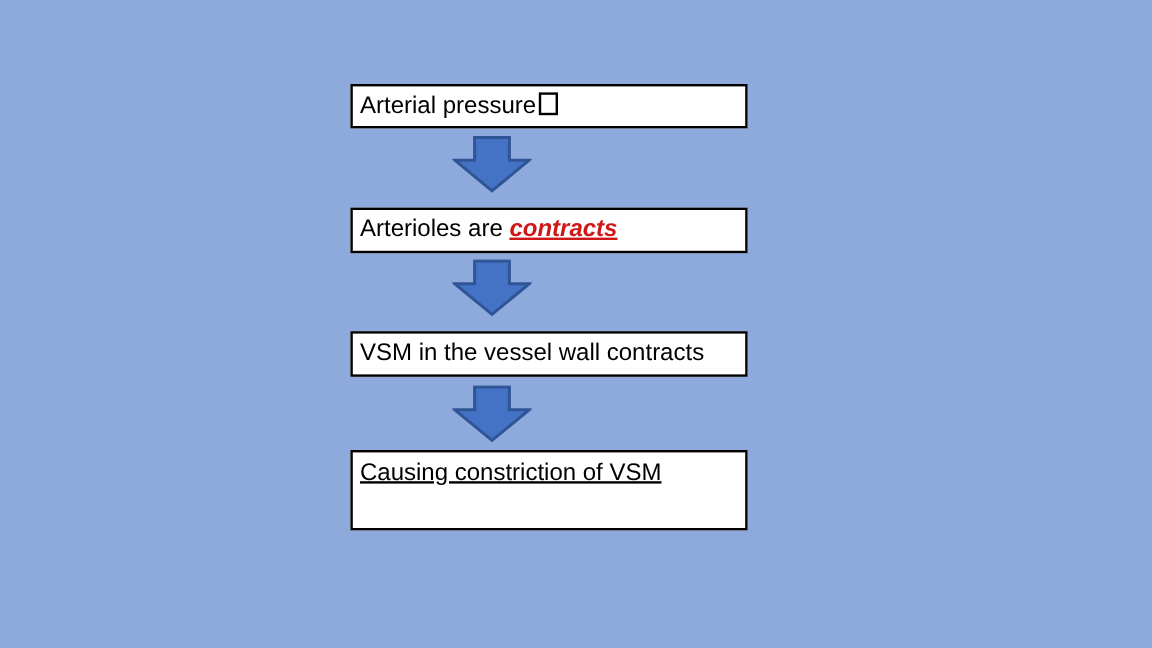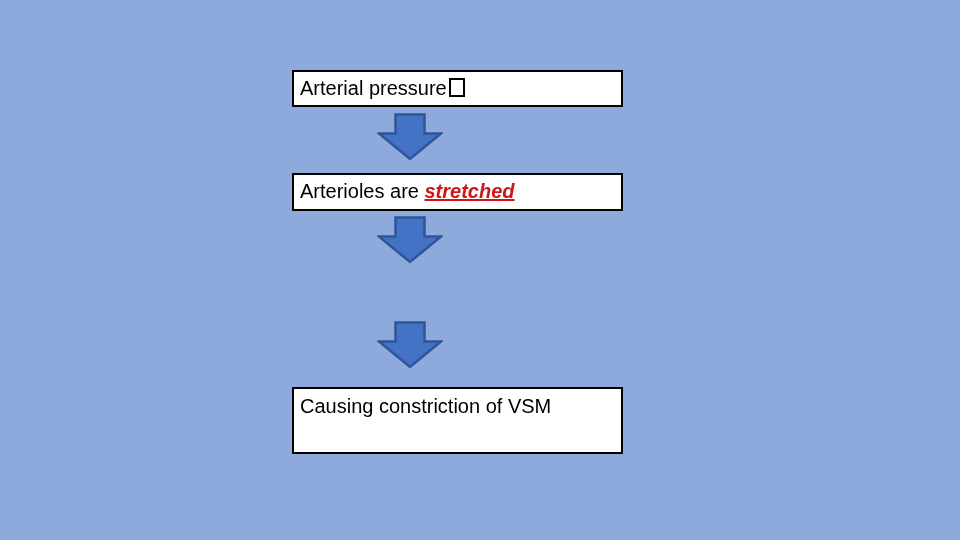--- a/index.html
+++ b/index.html
@@ -83,7 +83,7 @@
   </svg>
 
   <div class="flow-box box2">
-    <span>Arterioles are </span><span class="em-red">stretched</span>
+    <span>Arterioles are </span><span class="em-red">contracts</span>
   </div>
 
   <svg class="arrow arrow2" viewBox="0 0 66 48" xmlns="http://www.w3.org/2000/svg">

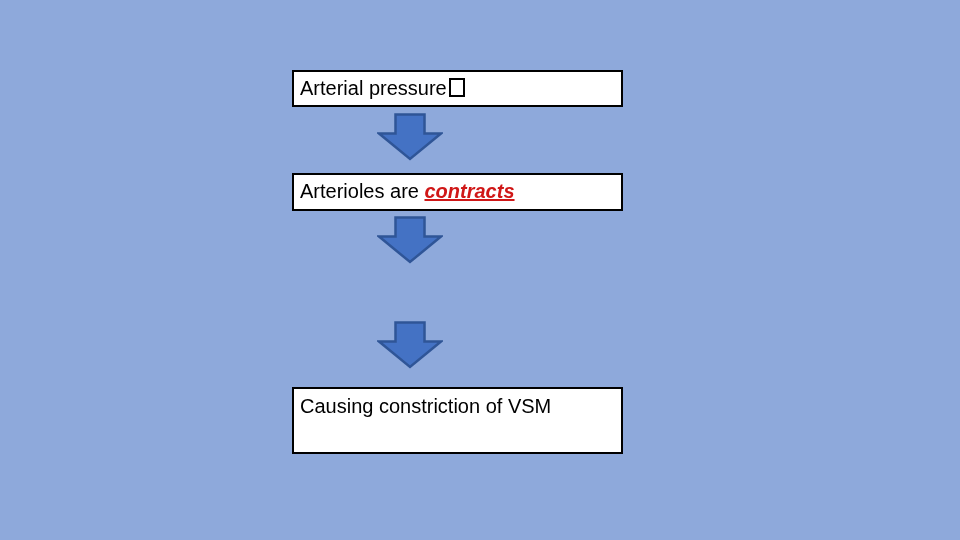--- a/index.html
+++ b/index.html
@@ -90,6 +90,9 @@
     <path d="M18.5 1.5 H47.5 V20.5 H64 L33 46 L2 20.5 H18.5 Z"></path>
   </svg>
 
+  <div class="flow-box box3">
+    <span>VSM in the vessel wall contracts</span>
+  </div>
 
   <svg class="arrow arrow3" viewBox="0 0 66 48" xmlns="http://www.w3.org/2000/svg">
     <path d="M18.5 1.5 H47.5 V20.5 H64 L33 46 L2 20.5 H18.5 Z"></path>

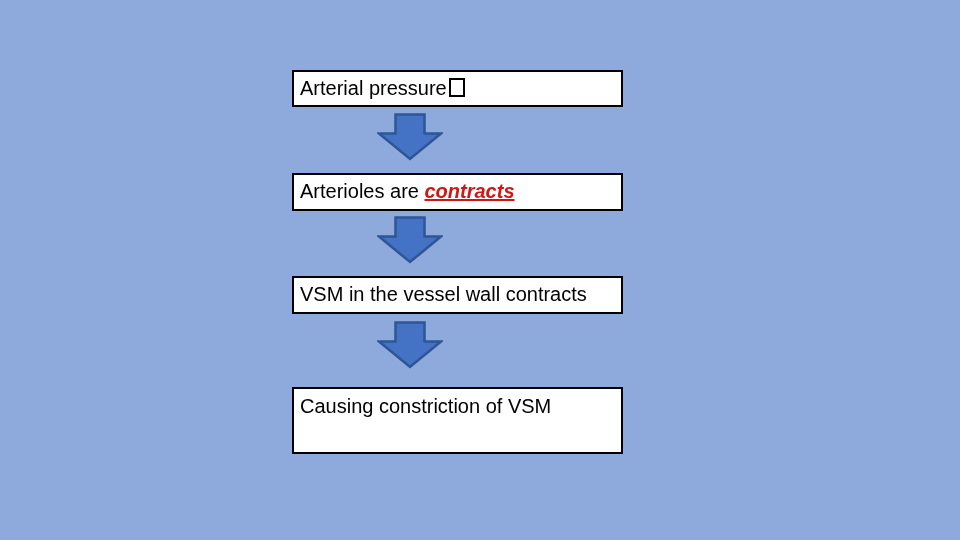--- a/index.html
+++ b/index.html
@@ -30,7 +30,7 @@
   .box1 { top: 70px;  height: 37px; }
   .box2 { top: 173px; height: 38px; }
   .box3 { top: 276px; height: 38px; }
-  .box4 { top: 387px; height: 67px; line-height: 28px; }
+  .box4 { top: 375px; height: 67px; line-height: 28px; text-decoration: underline; }
   .em-red {
     color: var(--red, #D01717);
     font-weight: bold;

